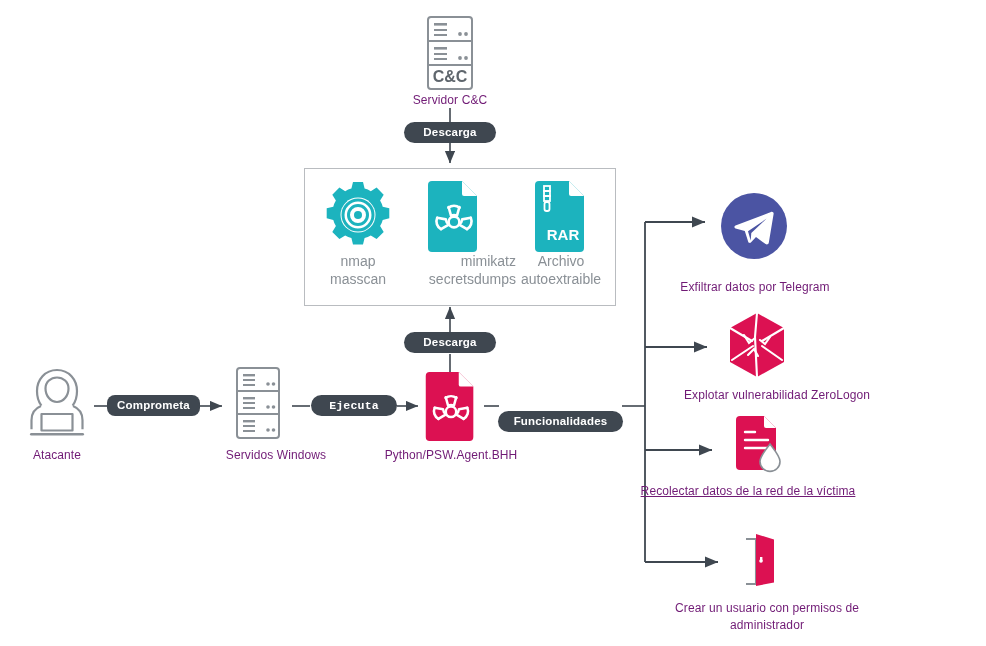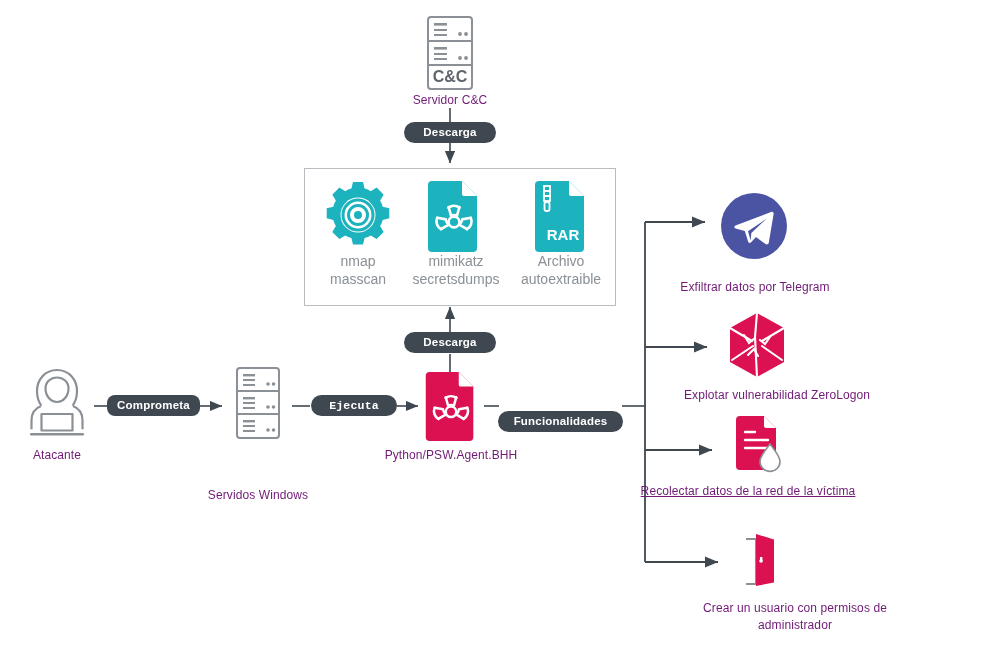--- a/index.html
+++ b/index.html
@@ -138,7 +138,7 @@
     </svg>
   </div>
 </div>
-<div class="abs tool-lbl" style="left:396px;top:252px;width:120px;">mimikatz
+<div class="abs tool-lbl" style="left:396px;top:252px;width:120px;text-align:right;">mimikatz
 secretsdumps</div>
 
 <div class="abs" style="left:527px;top:178px;width:68px;">

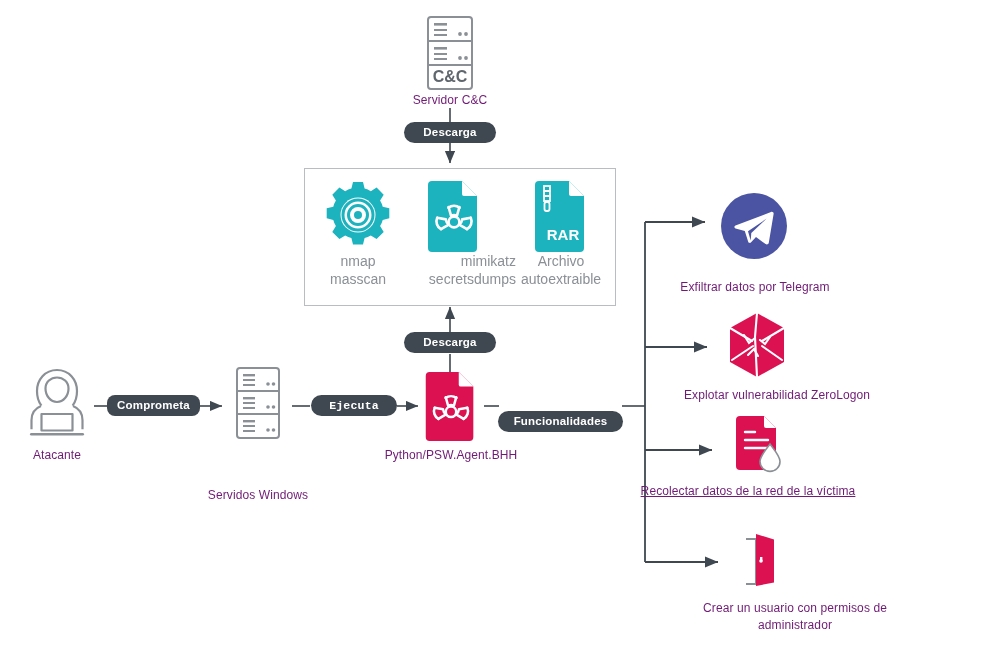--- a/index.html
+++ b/index.html
@@ -204,7 +204,7 @@
     </svg>
   </div>
 </div>
-<div class="abs lbl" style="left:188px;top:447px;width:140px;margin-top:40px;">Servidos Windows</div>
+<div class="abs lbl" style="left:206px;top:447px;width:140px;">Servidos Windows</div>
 
 <div class="abs pill" style="left:311px;top:395px;width:86px;font-family:Liberation Mono, monospace;">Ejecuta</div>
 

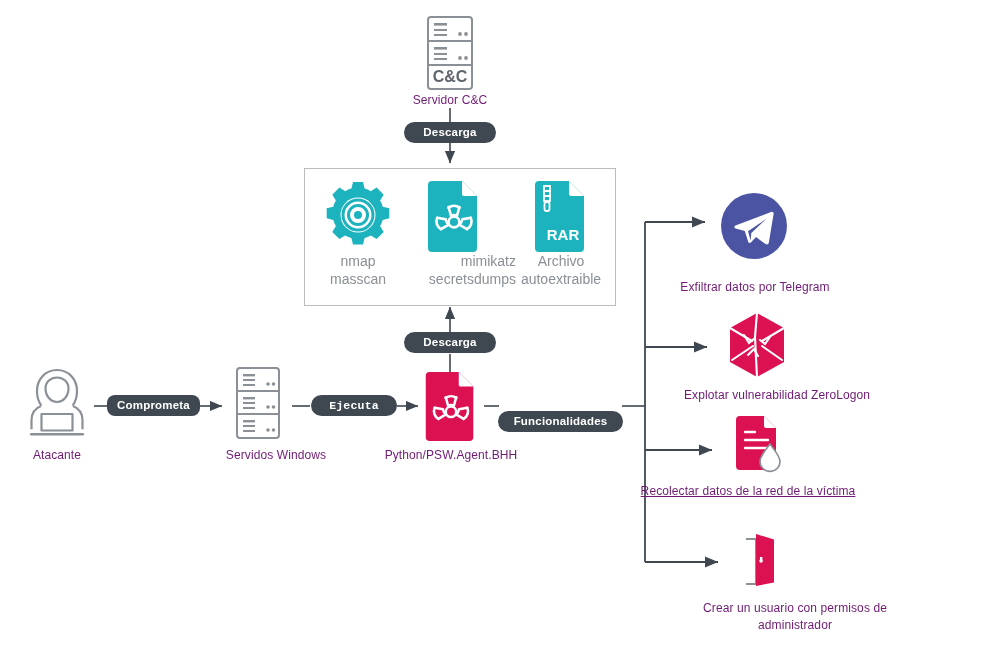--- a/index.html
+++ b/index.html
@@ -282,7 +282,7 @@
     </svg>
   </div>
 </div>
-<div class="abs lbl" style="left:657px;top:600px;width:276px;">Crear un usuario con permisos de
+<div class="abs lbl" style="left:629px;top:600px;width:276px;">Crear un usuario con permisos de
 administrador</div>
 
 </body></html>

